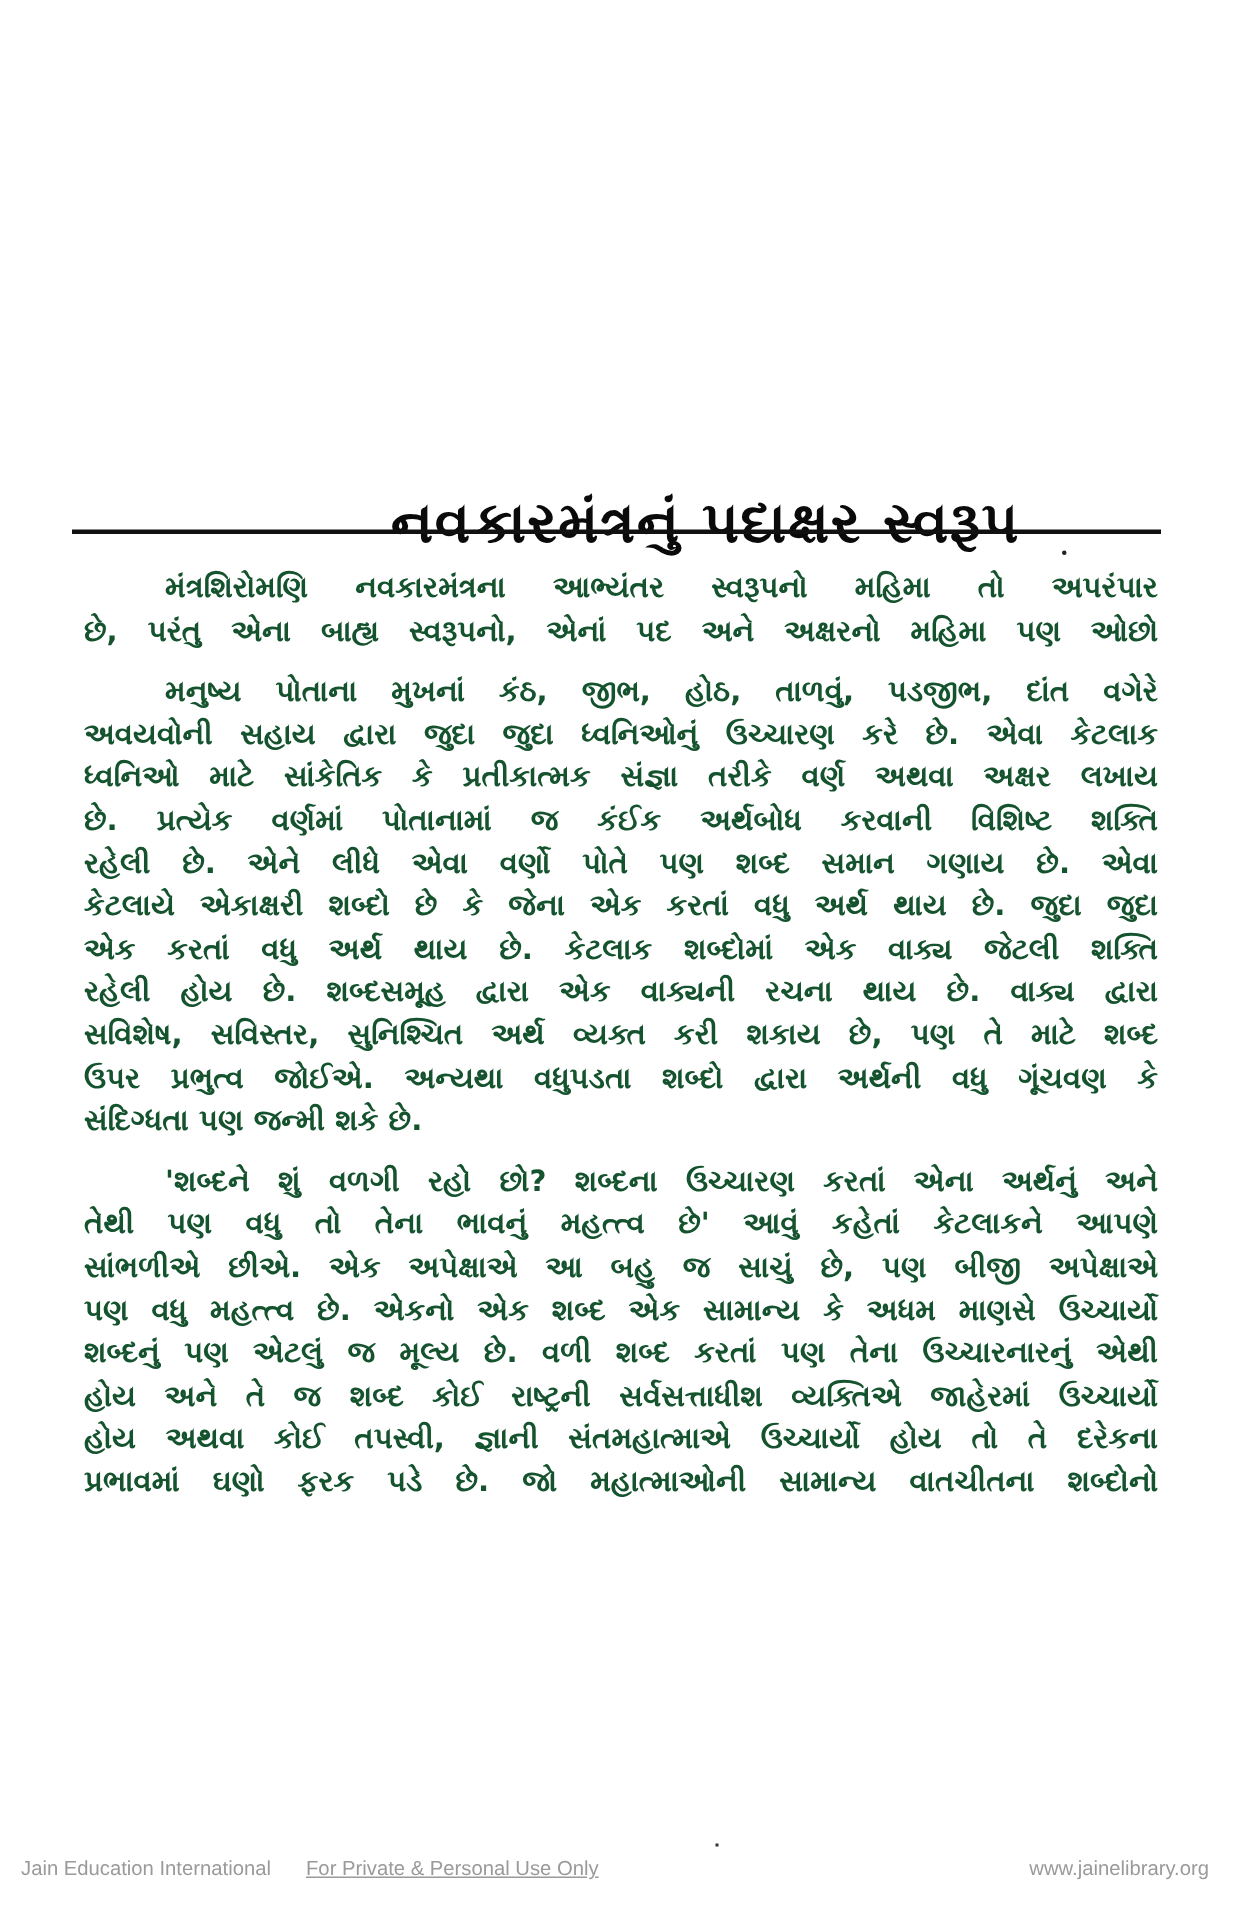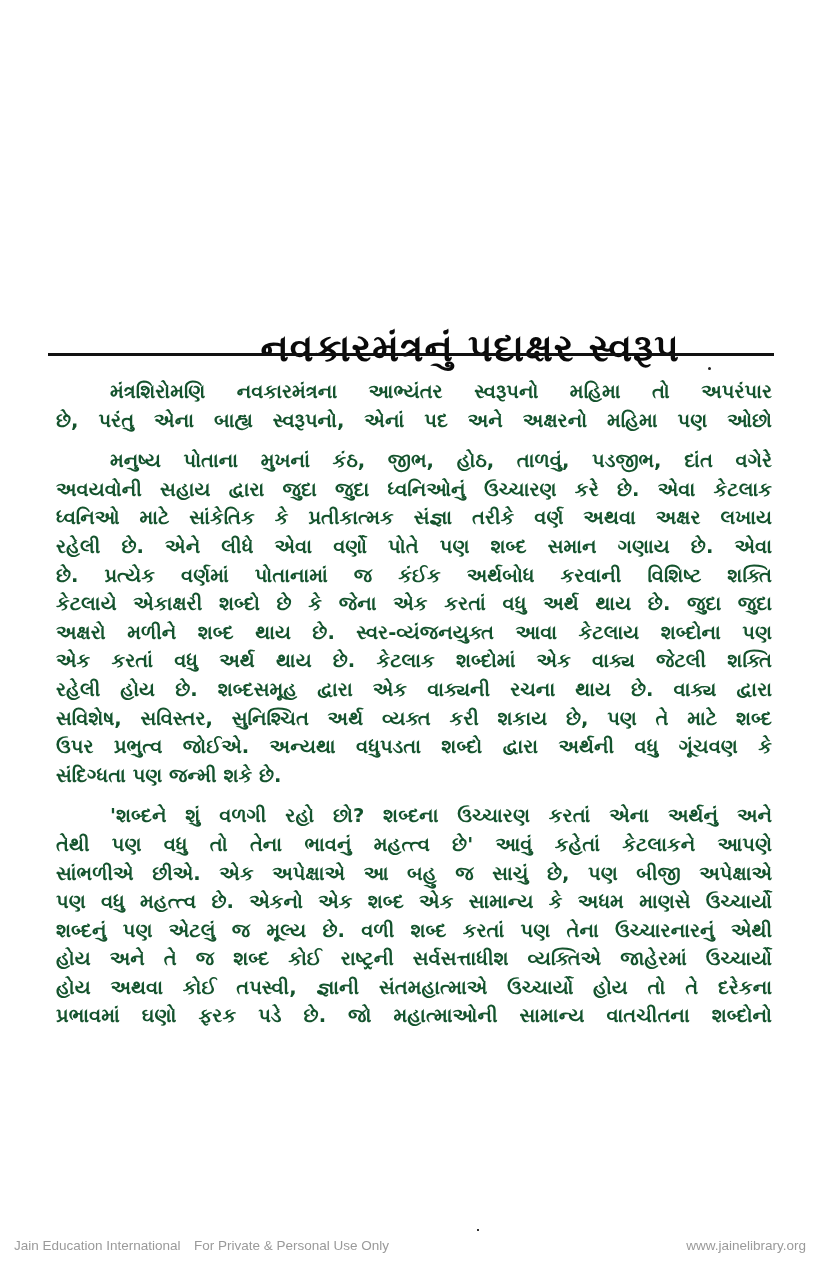--- a/index.html
+++ b/index.html
@@ -111,8 +111,8 @@
     <span class="line indent">મનુષ્ય પોતાના મુખનાં કંઠ, જીભ, હોઠ, તાળવું, પડજીભ, દાંત વગેરે</span>
     <span class="line">અવયવોની સહાય દ્વારા જુદા જુદા ધ્વનિઓનું ઉચ્ચારણ કરે છે. એવા કેટલાક</span>
     <span class="line">ધ્વનિઓ માટે સાંકેતિક કે પ્રતીકાત્મક સંજ્ઞા તરીકે વર્ણ અથવા અક્ષર લખાય</span>
+    <span class="line">છે. પ્રત્યેક વર્ણમાં પોતાનામાં જ કંઈક અર્થબોધ કરવાની વિશિષ્ટ શક્તિ</span>
     <span class="line">રહેલી છે. એને લીધે એવા વર્ણો પોતે પણ શબ્દ સમાન ગણાય છે. એવા</span>
-    <span class="line">છે. પ્રત્યેક વર્ણમાં પોતાનામાં જ કંઈક અર્થબોધ કરવાની વિશિષ્ટ શક્તિ</span>
     <span class="line">કેટલાયે એકાક્ષરી શબ્દો છે કે જેના એક કરતાં વધુ અર્થ થાય છે. જુદા જુદા</span>
     <span class="line">અક્ષરો મળીને શબ્દ થાય છે. સ્વર-વ્યંજનયુક્ત આવા કેટલાય શબ્દોના પણ</span>
     <span class="line">એક કરતાં વધુ અર્થ થાય છે. કેટલાક શબ્દોમાં એક વાક્ય જેટલી શક્તિ</span>

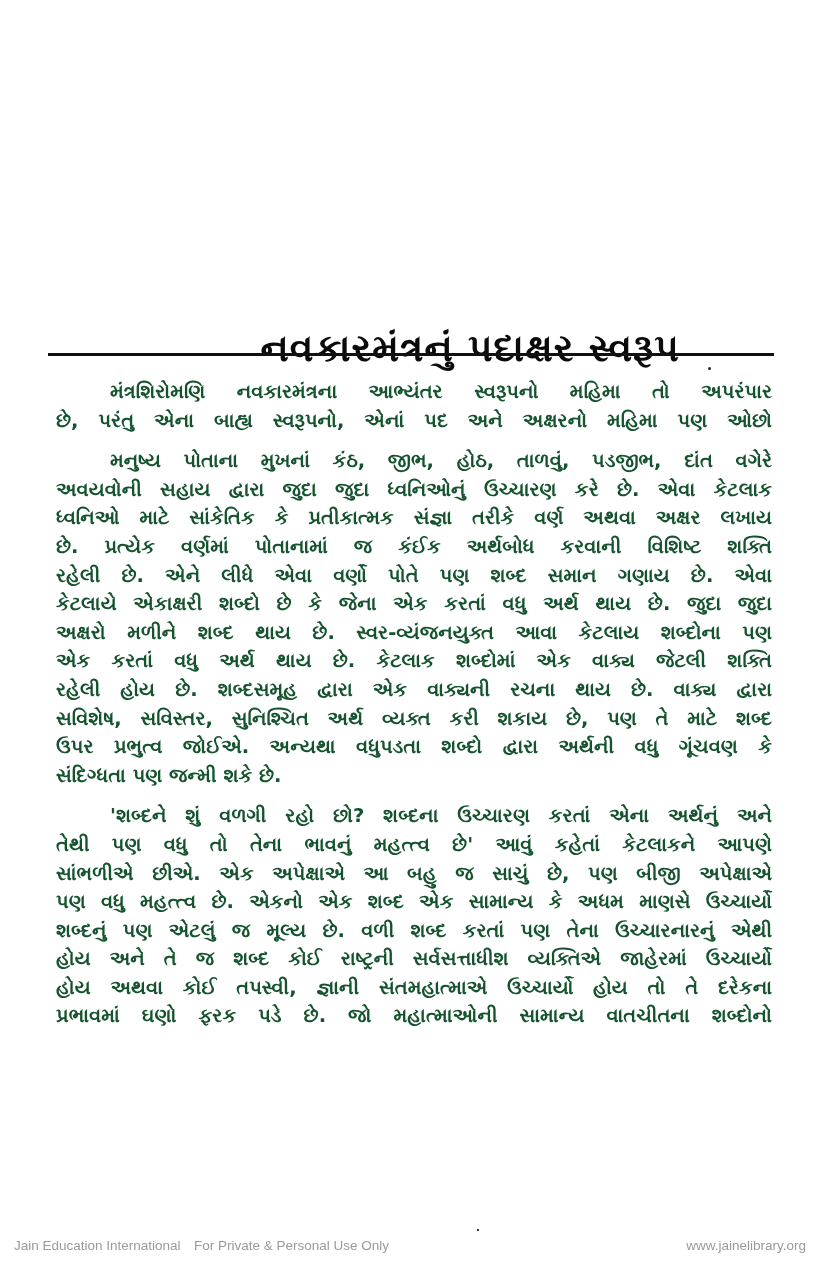--- a/index.html
+++ b/index.html
@@ -114,7 +114,6 @@
     <span class="line">છે. પ્રત્યેક વર્ણમાં પોતાનામાં જ કંઈક અર્થબોધ કરવાની વિશિષ્ટ શક્તિ</span>
     <span class="line">રહેલી છે. એને લીધે એવા વર્ણો પોતે પણ શબ્દ સમાન ગણાય છે. એવા</span>
     <span class="line">કેટલાયે એકાક્ષરી શબ્દો છે કે જેના એક કરતાં વધુ અર્થ થાય છે. જુદા જુદા</span>
-    <span class="line">અક્ષરો મળીને શબ્દ થાય છે. સ્વર-વ્યંજનયુક્ત આવા કેટલાય શબ્દોના પણ</span>
     <span class="line">એક કરતાં વધુ અર્થ થાય છે. કેટલાક શબ્દોમાં એક વાક્ય જેટલી શક્તિ</span>
     <span class="line">રહેલી હોય છે. શબ્દસમૂહ દ્વારા એક વાક્યની રચના થાય છે. વાક્ય દ્વારા</span>
     <span class="line">સવિશેષ, સવિસ્તર, સુનિશ્ચિત અર્થ વ્યક્ત કરી શકાય છે, પણ તે માટે શબ્દ</span>

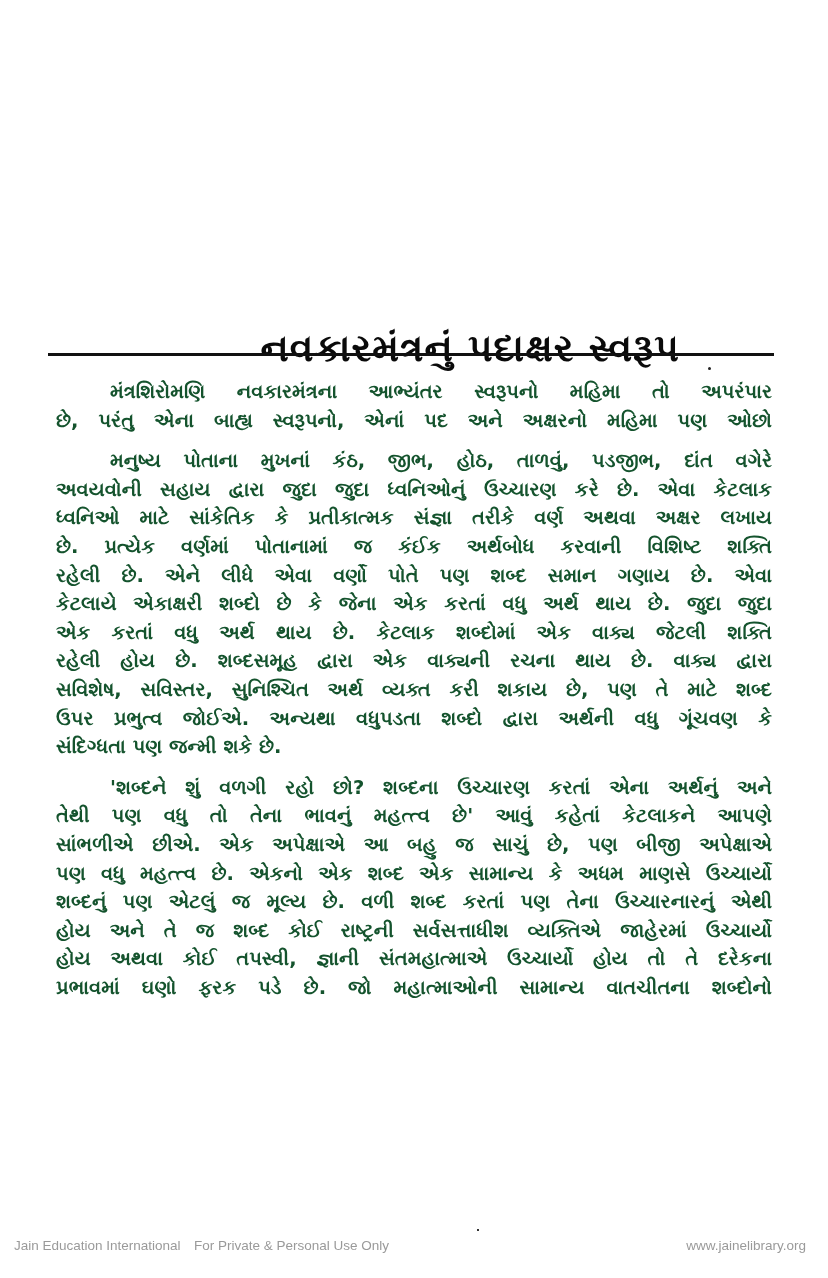--- a/index.html
+++ b/index.html
@@ -84,7 +84,7 @@
       top: 0;
     }
     .footer .f-left { left: 14px; }
-    .footer .f-center { left: 194px; }
+    .footer .f-center { left: 204px; text-decoration: underline; }
     .footer .f-right { right: 22px; margin-left: 24px; }
     .footer-dot {
       position: absolute;

